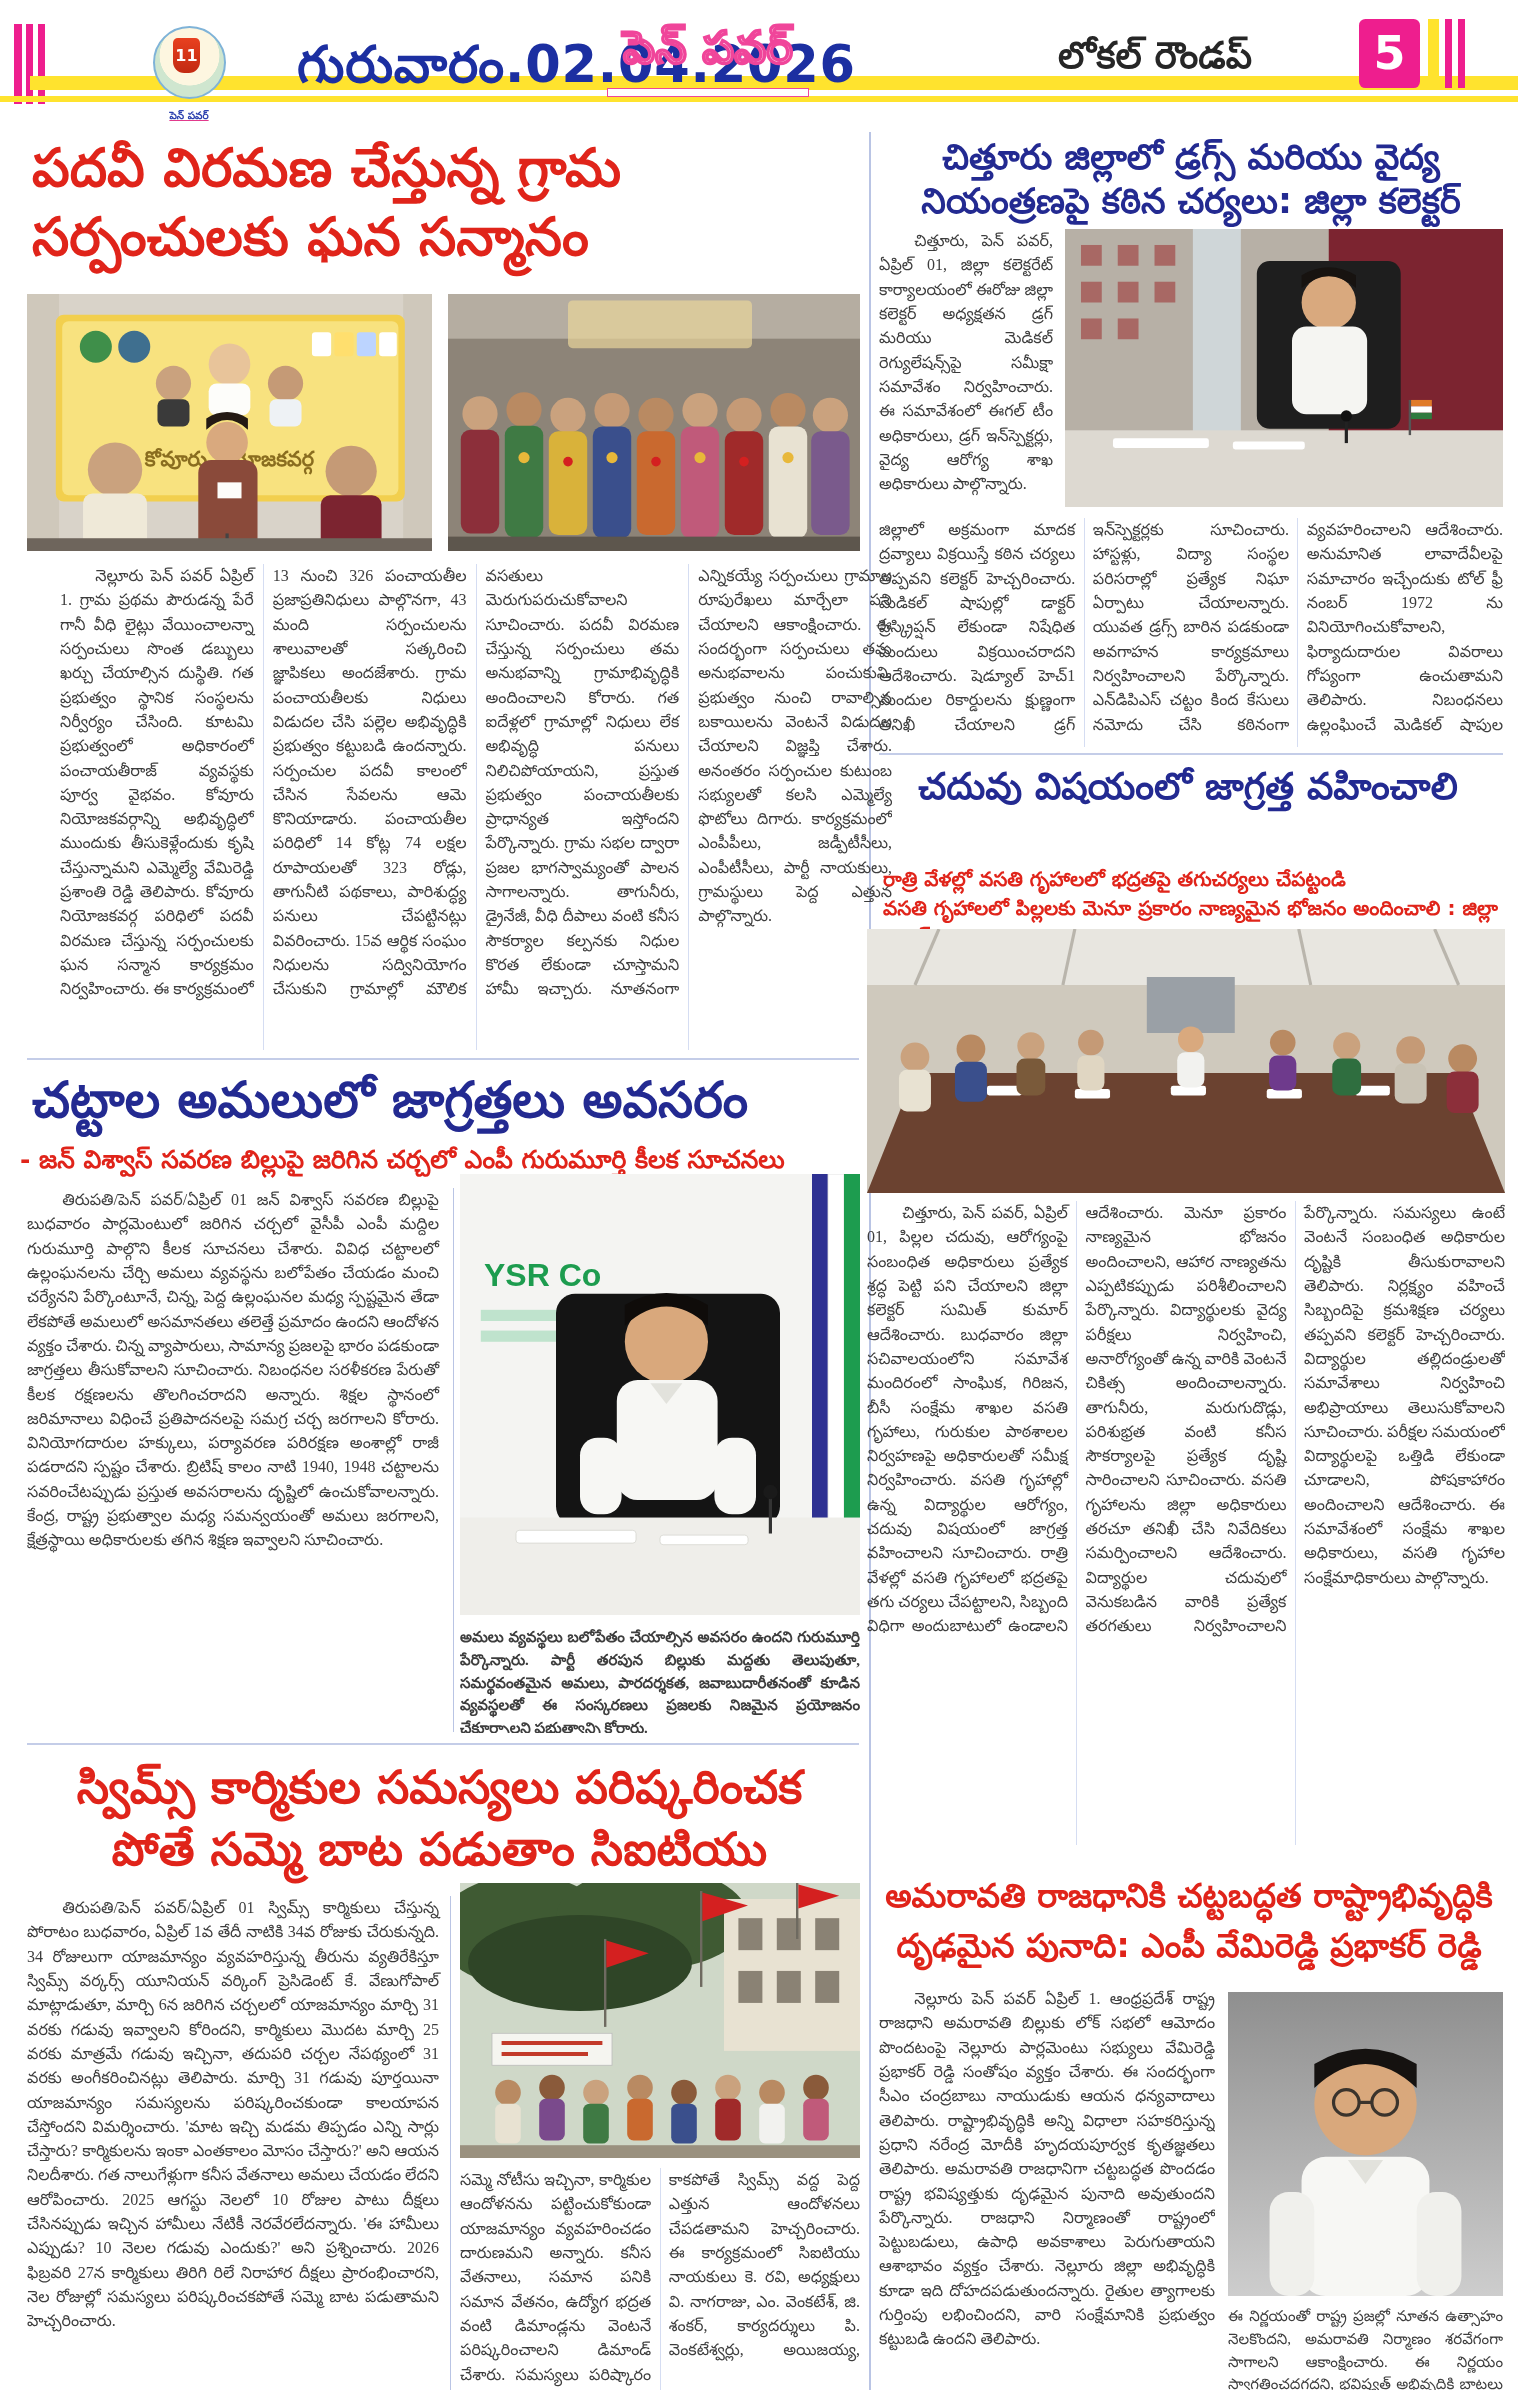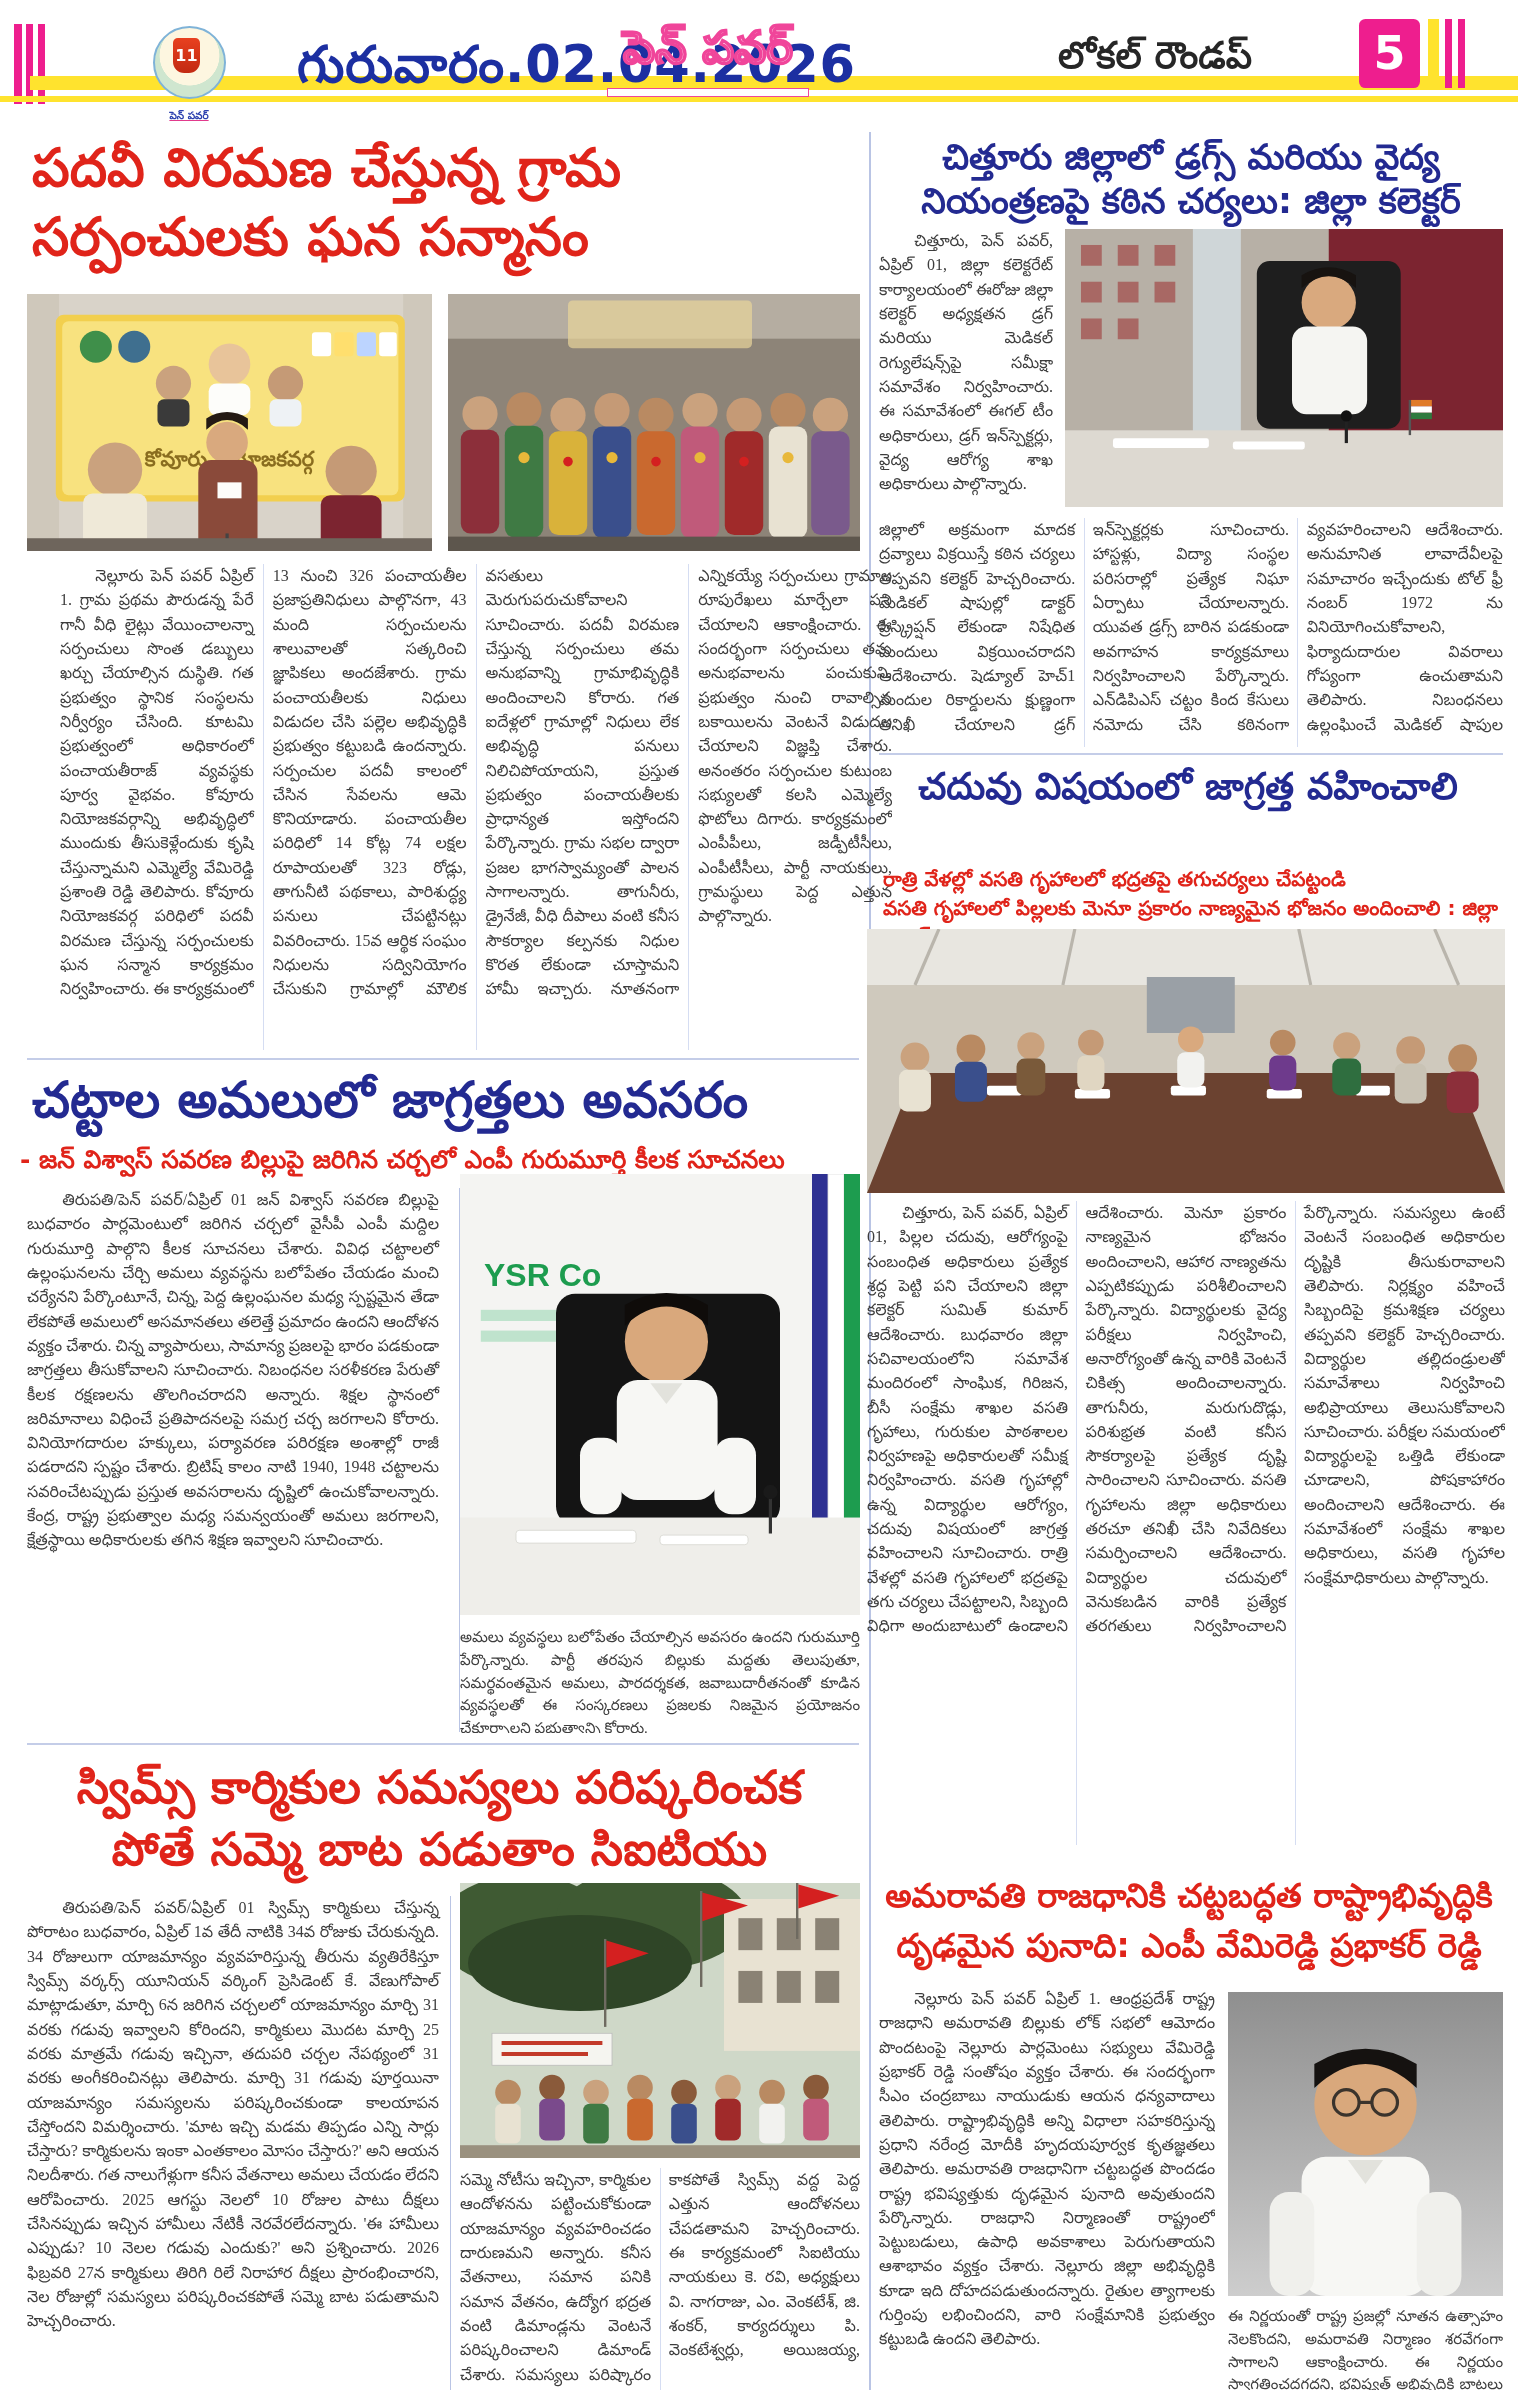--- a/index.html
+++ b/index.html
@@ -274,7 +274,7 @@
     <div class="abs hl-blue" style="left:32px;top:1070px;width:827px;font-size:50px;line-height:1.2;">చట్టాల అమలులో జాగ్రత్తలు అవసరం</div>
     <div class="abs sub-red" style="left:20px;top:1145px;width:827px;font-size:25px;">- జన్ విశ్వాస్ సవరణ బిల్లుపై జరిగిన చర్చలో ఎంపీ గురుమూర్తి కీలక సూచనలు</div>
 
-    <div class="abs body-txt" style="left:27px;top:1188px;width:412px;height:544px;border-right:1.6px solid #b9c4e4;padding-right:20px;">
+    <div class="abs body-txt" style="left:27px;top:1188px;width:412px;height:544px;border-right:1.6px solid #b9c4e4;padding-right:14px;">
       <p>తిరుపతి/పెన్ పవర్/ఏప్రిల్ 01 జన్ విశ్వాస్ సవరణ బిల్లుపై బుధవారం పార్లమెంటులో జరిగిన చర్చలో వైసీపీ ఎంపీ మద్దిల గురుమూర్తి పాల్గొని కీలక సూచనలు చేశారు. వివిధ చట్టాలలో ఉల్లంఘనలను చేర్చి అమలు వ్యవస్థను బలోపేతం చేయడం మంచి చర్యేనని పేర్కొంటూనే, చిన్న, పెద్ద ఉల్లంఘనల మధ్య స్పష్టమైన తేడా లేకపోతే అమలులో అసమానతలు తలెత్తే ప్రమాదం ఉందని ఆందోళన వ్యక్తం చేశారు. చిన్న వ్యాపారులు, సామాన్య ప్రజలపై భారం పడకుండా జాగ్రత్తలు తీసుకోవాలని సూచించారు. నిబంధనల సరళీకరణ పేరుతో కీలక రక్షణలను తొలగించరాదని అన్నారు. శిక్షల స్థానంలో జరిమానాలు విధించే ప్రతిపాదనలపై సమగ్ర చర్చ జరగాలని కోరారు. వినియోగదారుల హక్కులు, పర్యావరణ పరిరక్షణ అంశాల్లో రాజీ పడరాదని స్పష్టం చేశారు. బ్రిటిష్ కాలం నాటి 1940, 1948 చట్టాలను సవరించేటప్పుడు ప్రస్తుత అవసరాలను దృష్టిలో ఉంచుకోవాలన్నారు. కేంద్ర, రాష్ట్ర ప్రభుత్వాల మధ్య సమన్వయంతో అమలు జరగాలని, క్షేత్రస్థాయి అధికారులకు తగిన శిక్షణ ఇవ్వాలని సూచించారు.</p>
     </div>
 

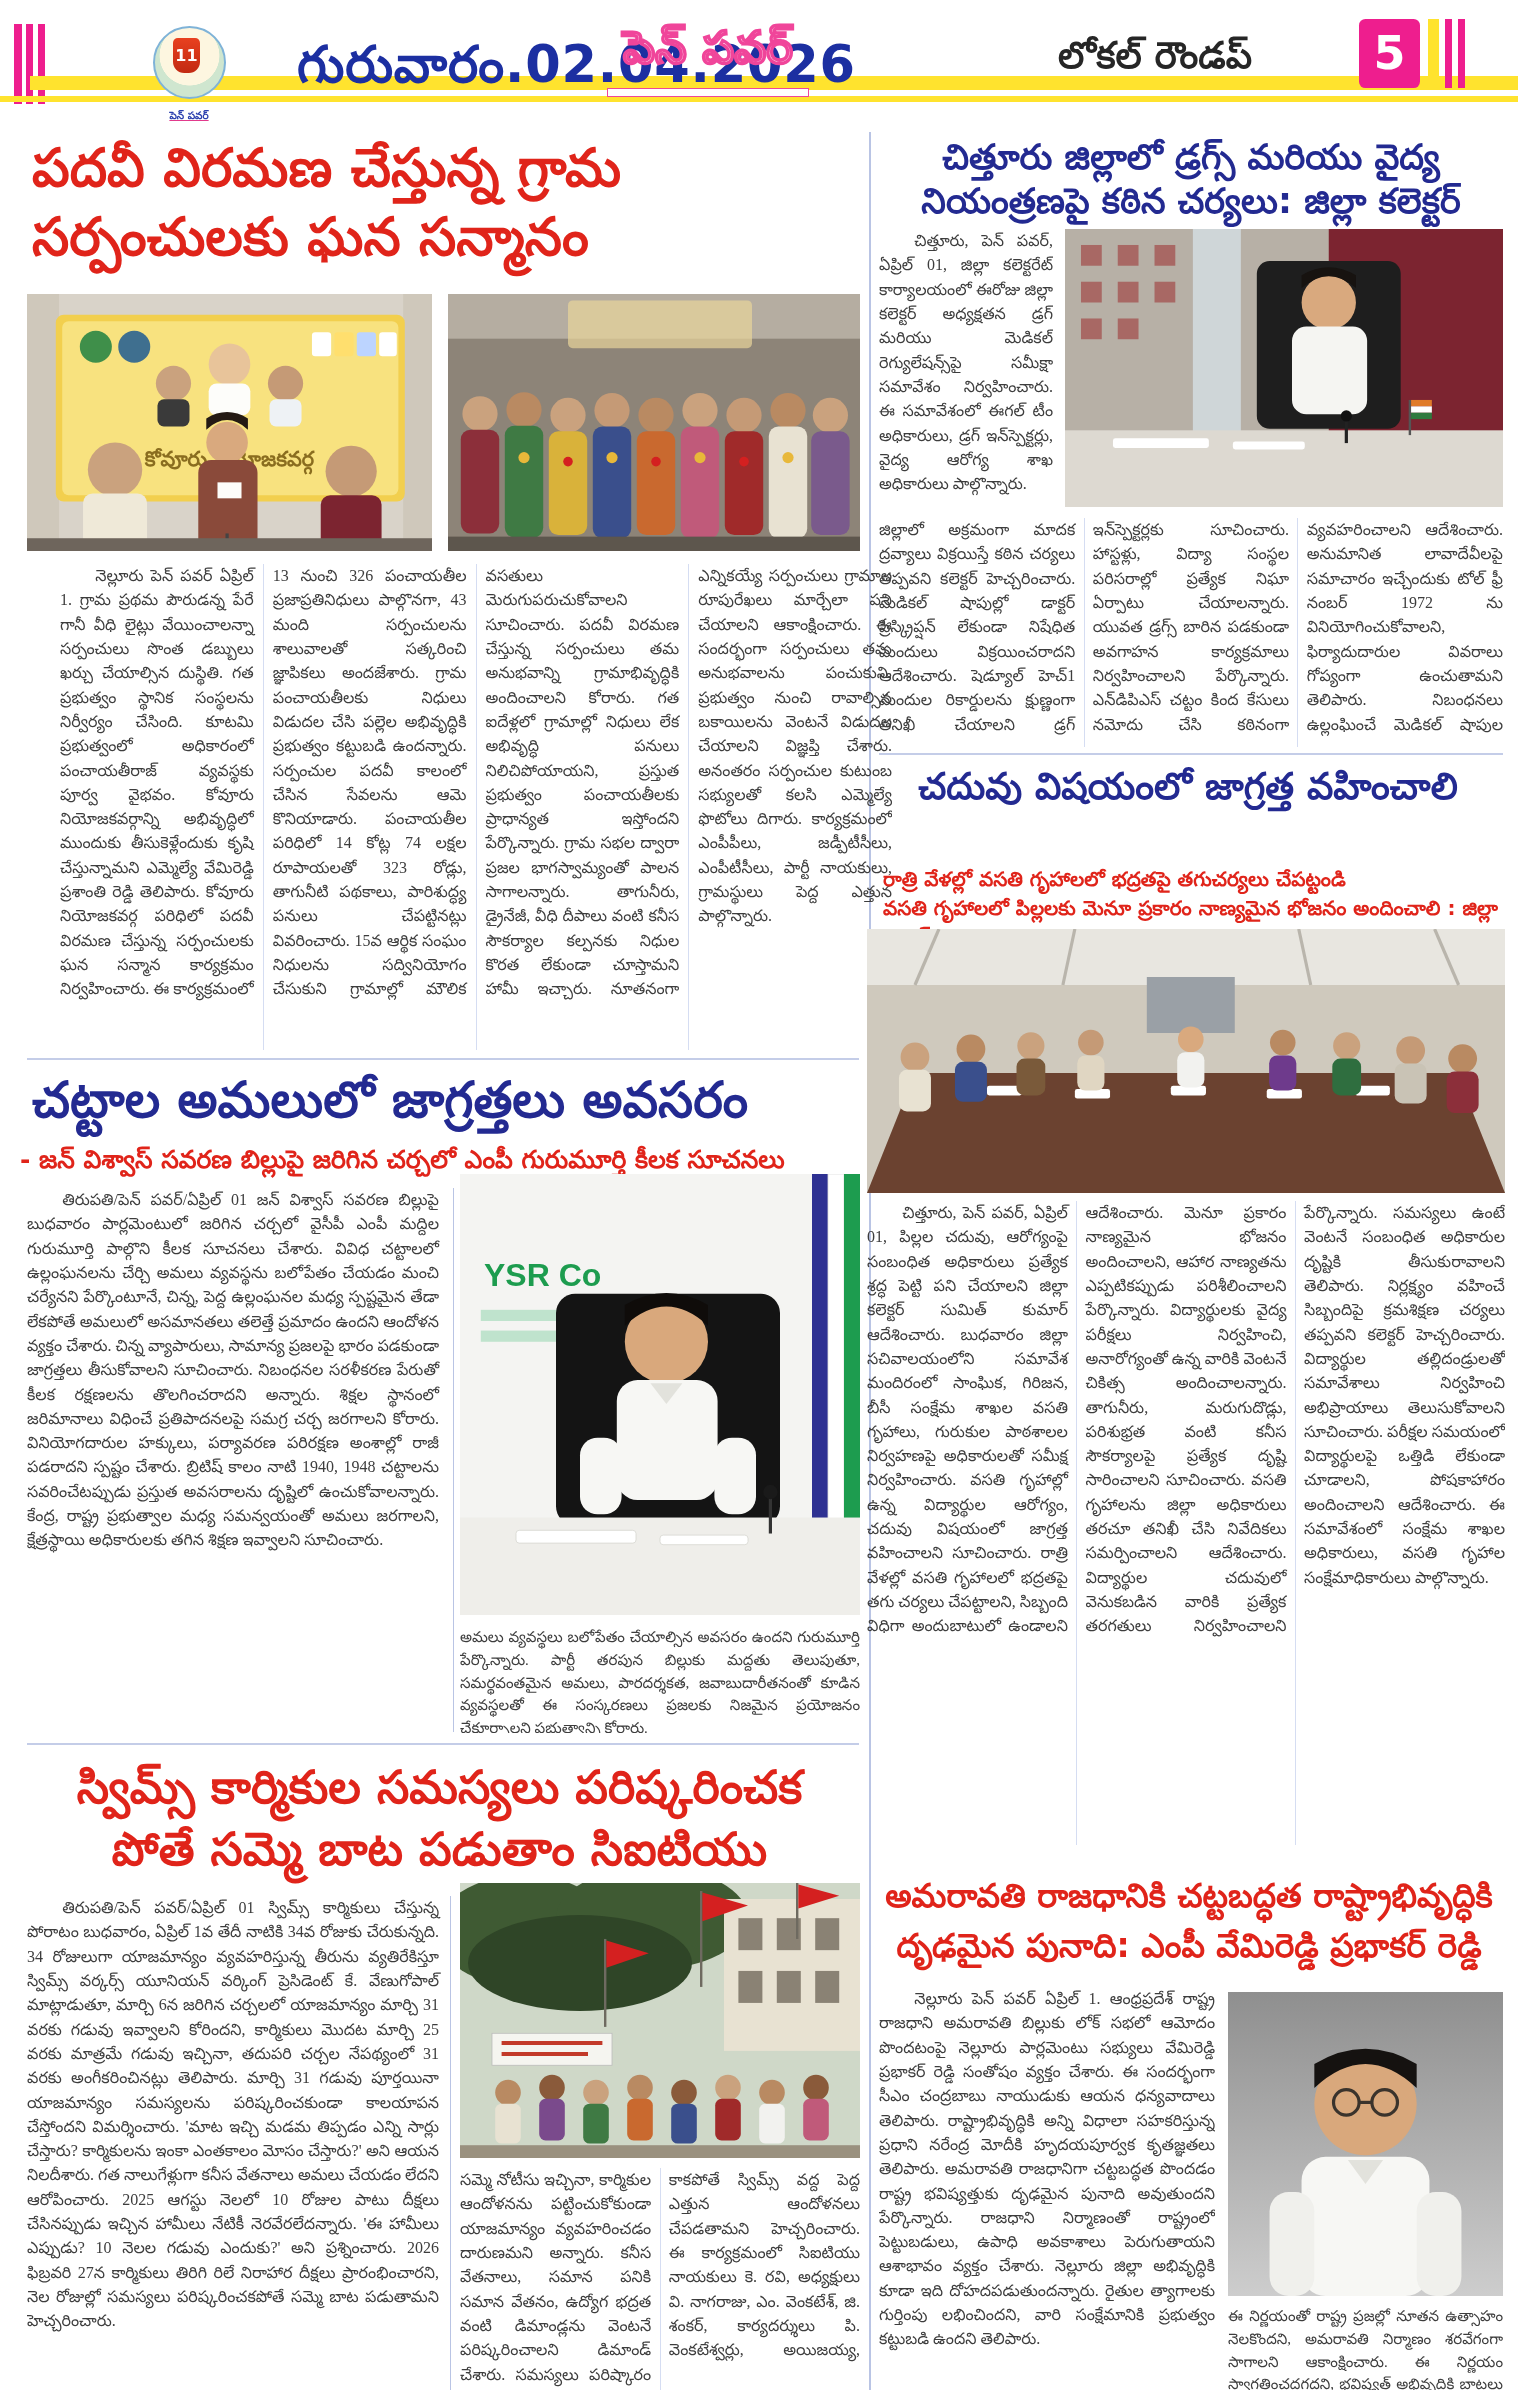--- a/index.html
+++ b/index.html
@@ -305,7 +305,7 @@
     </div>
 
     <div class="abs body-txt" style="left:460px;top:1626px;width:400px;height:107px;font-size:15px;">
-      <p style="text-indent:0;">అమలు వ్యవస్థలు బలోపేతం చేయాల్సిన అవసరం ఉందని గురుమూర్తి పేర్కొన్నారు. పార్టీ తరపున బిల్లుకు మద్దతు తెలుపుతూ, సమర్థవంతమైన అమలు, పారదర్శకత, జవాబుదారీతనంతో కూడిన వ్యవస్థలతో ఈ సంస్కరణలు ప్రజలకు నిజమైన ప్రయోజనం చేకూర్చాలని ప్రభుత్వాన్ని కోరారు.</p>
+      <p style="text-indent:0;font-weight:bold;">అమలు వ్యవస్థలు బలోపేతం చేయాల్సిన అవసరం ఉందని గురుమూర్తి పేర్కొన్నారు. పార్టీ తరపున బిల్లుకు మద్దతు తెలుపుతూ, సమర్థవంతమైన అమలు, పారదర్శకత, జవాబుదారీతనంతో కూడిన వ్యవస్థలతో ఈ సంస్కరణలు ప్రజలకు నిజమైన ప్రయోజనం చేకూర్చాలని ప్రభుత్వాన్ని కోరారు.</p>
     </div>
   </div>
 

